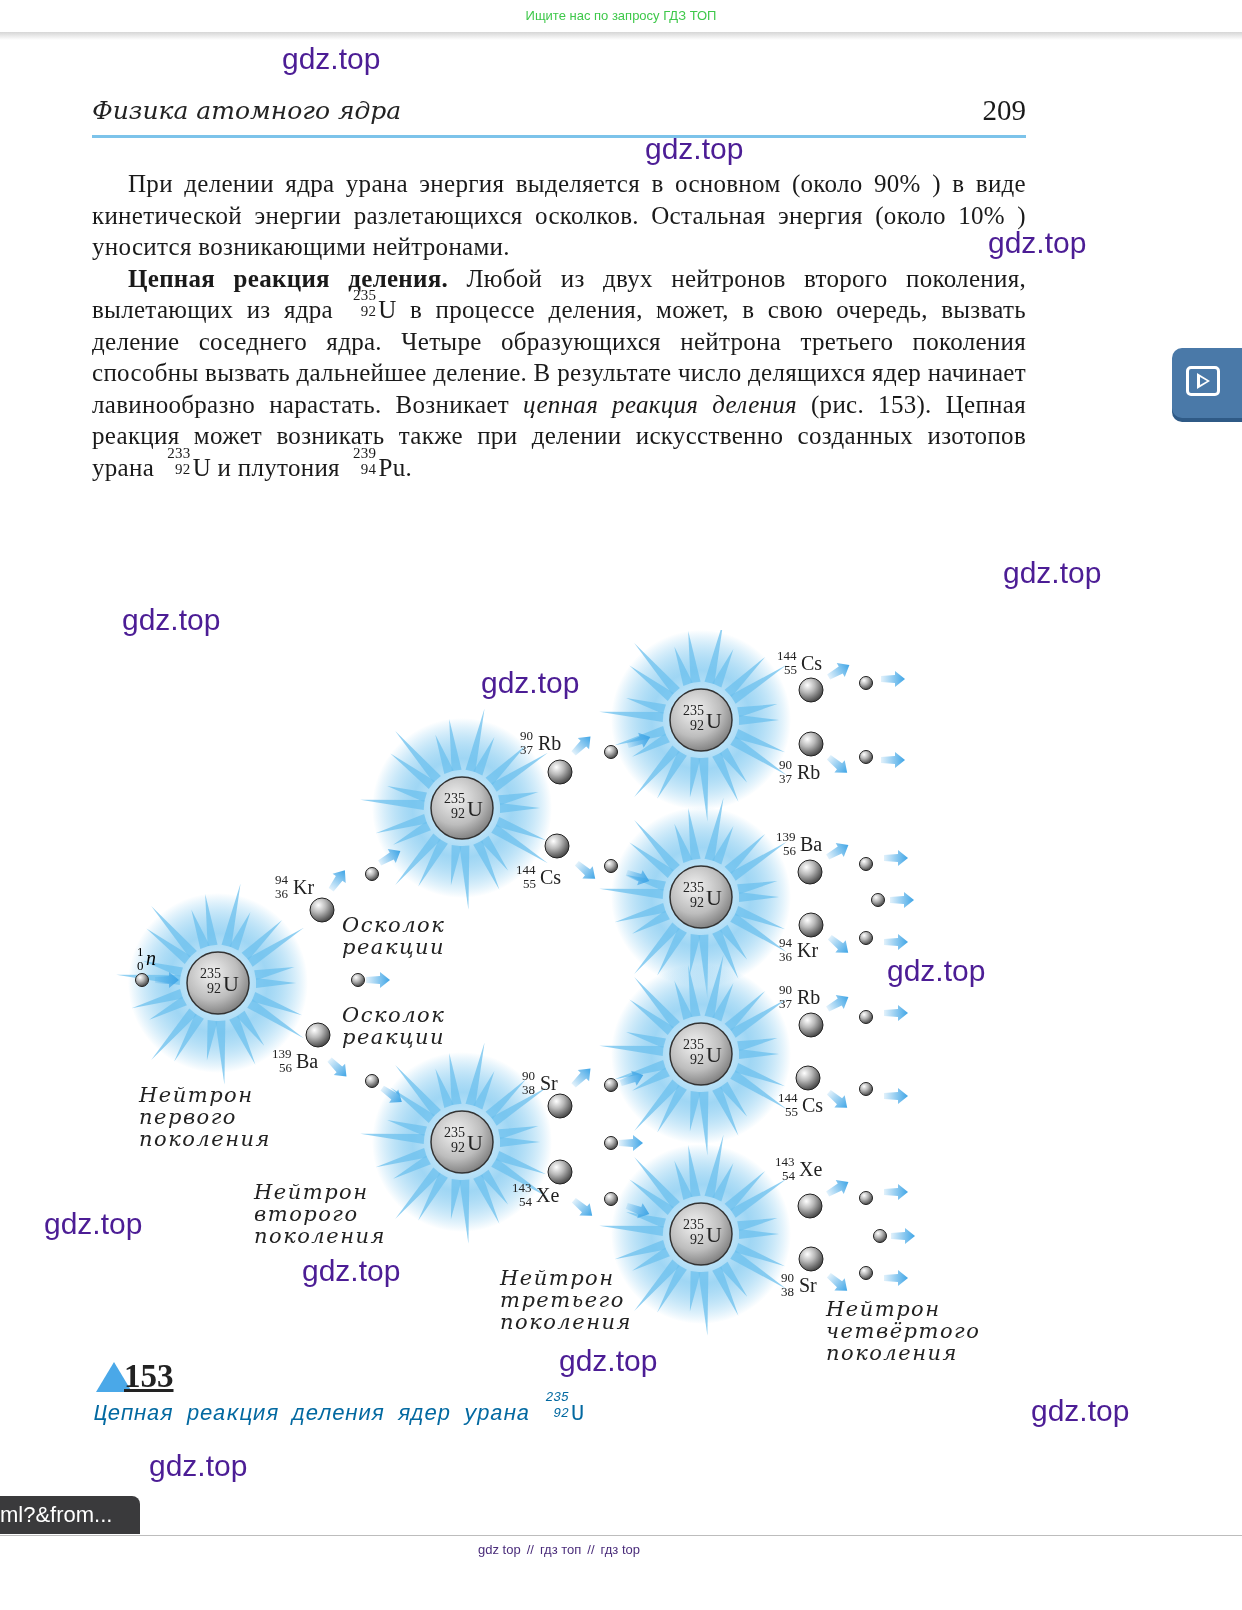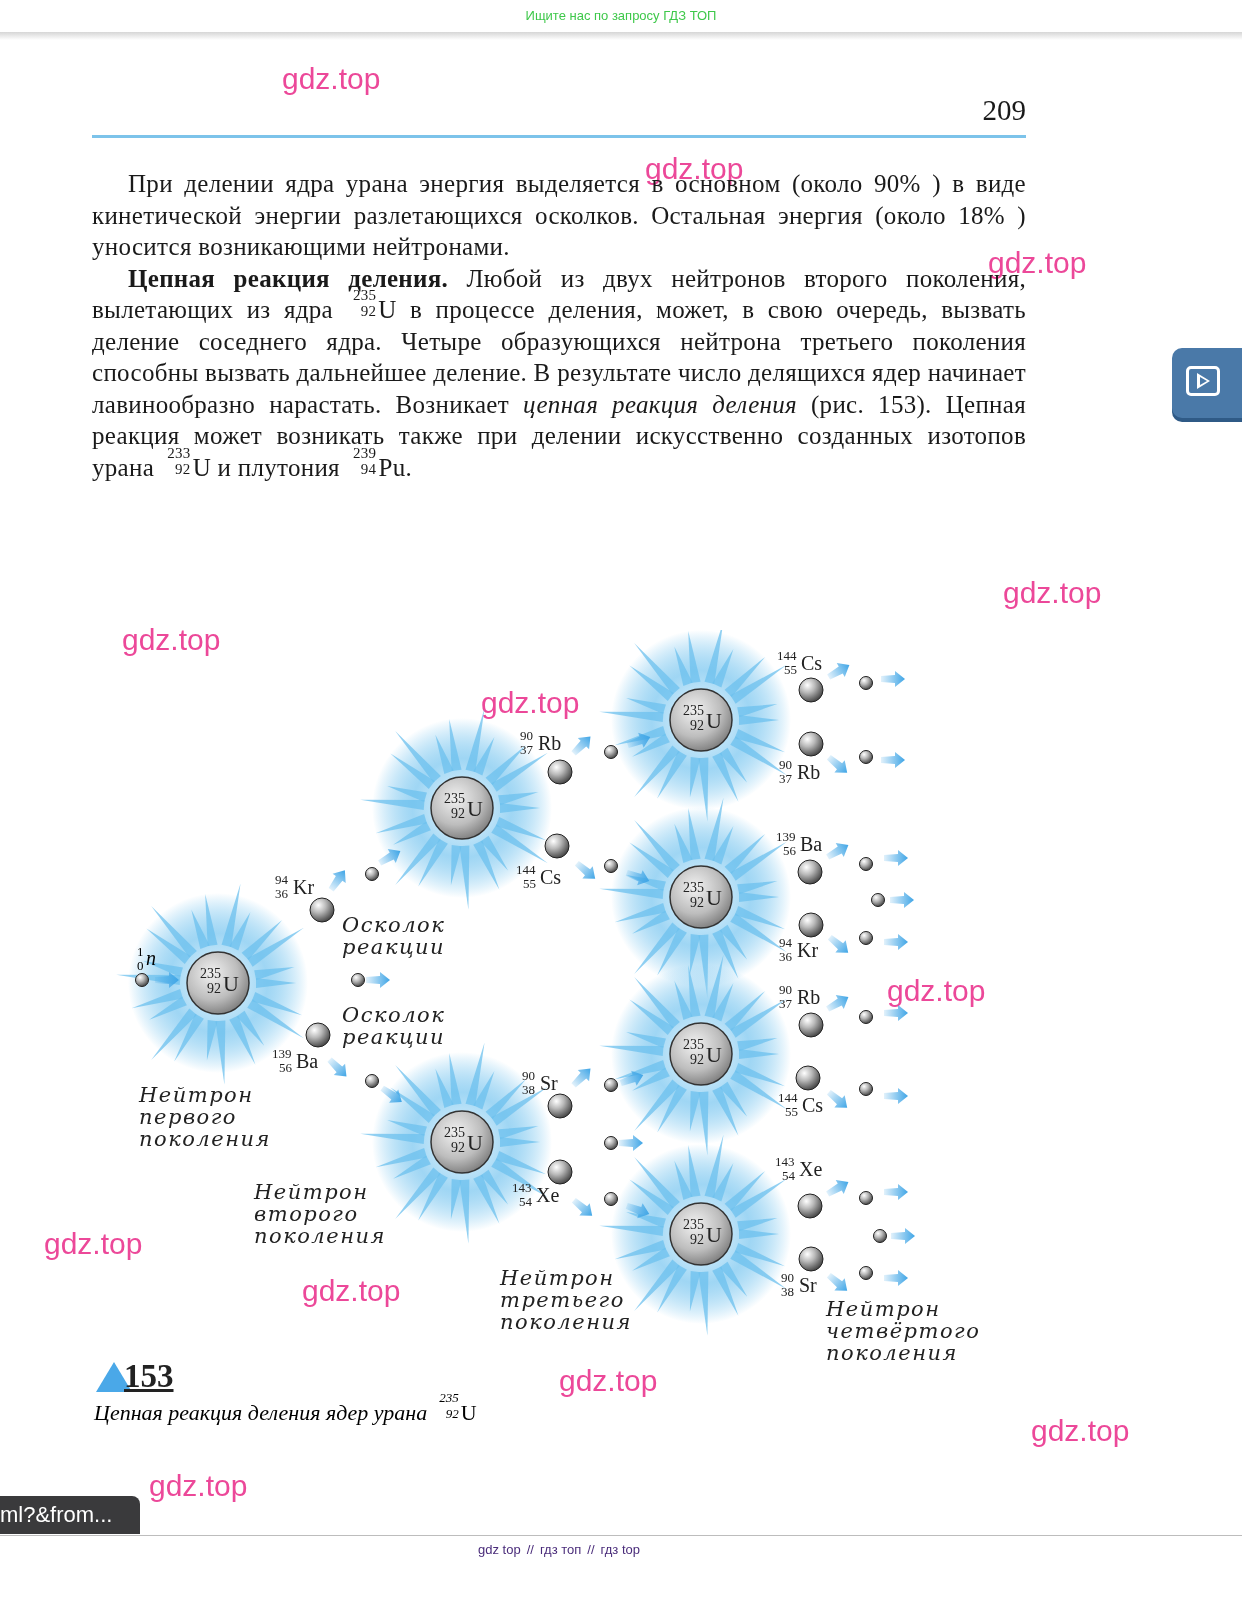--- a/index.html
+++ b/index.html
@@ -11,7 +11,7 @@
   .top-shadow { position:absolute; left:0; top:32px; width:1242px; height:8px;
     background:linear-gradient(#d6d6d6, rgba(255,255,255,0)); }
 
-  .wm { position:absolute; font-family:"Liberation Sans", sans-serif; font-size:30px; color:#ec4899;margin-top:20px; }
+  .wm { position:absolute; font-family:"Liberation Sans", sans-serif; font-size:30px; color:#4c1d95; }
 
   .page-header { position:absolute; left:92px; top:96px; width:934px; height:42px; border-bottom:3px solid #7cc3ea; }
   .page-header .chapter { position:absolute; left:0; top:0; font-style:italic; font-size:25px; font-family:"DejaVu Serif", serif; color:#222; }

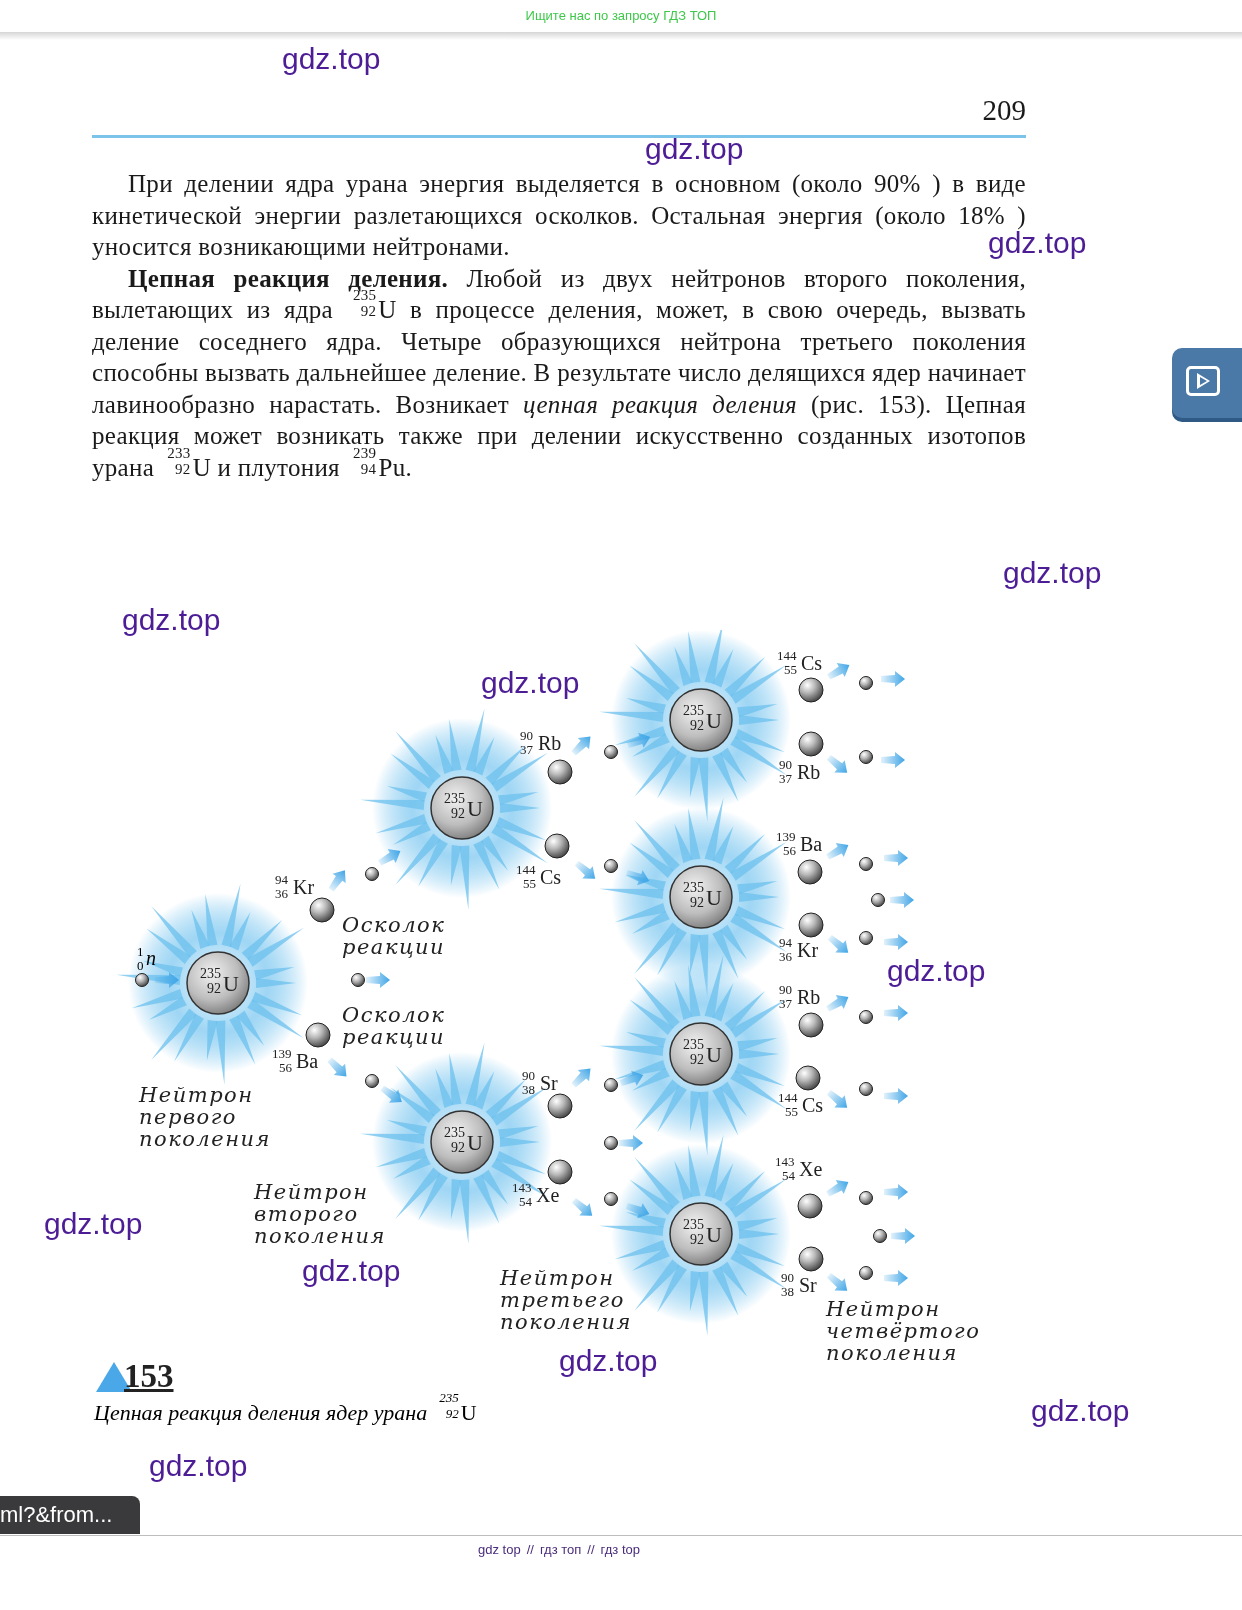--- a/index.html
+++ b/index.html
@@ -75,6 +75,7 @@
   </div>
 
 <div class="page-header">
+  <span class="chapter">Физика атомного ядра</span>
   <span class="pnum">209</span>
 </div>
 

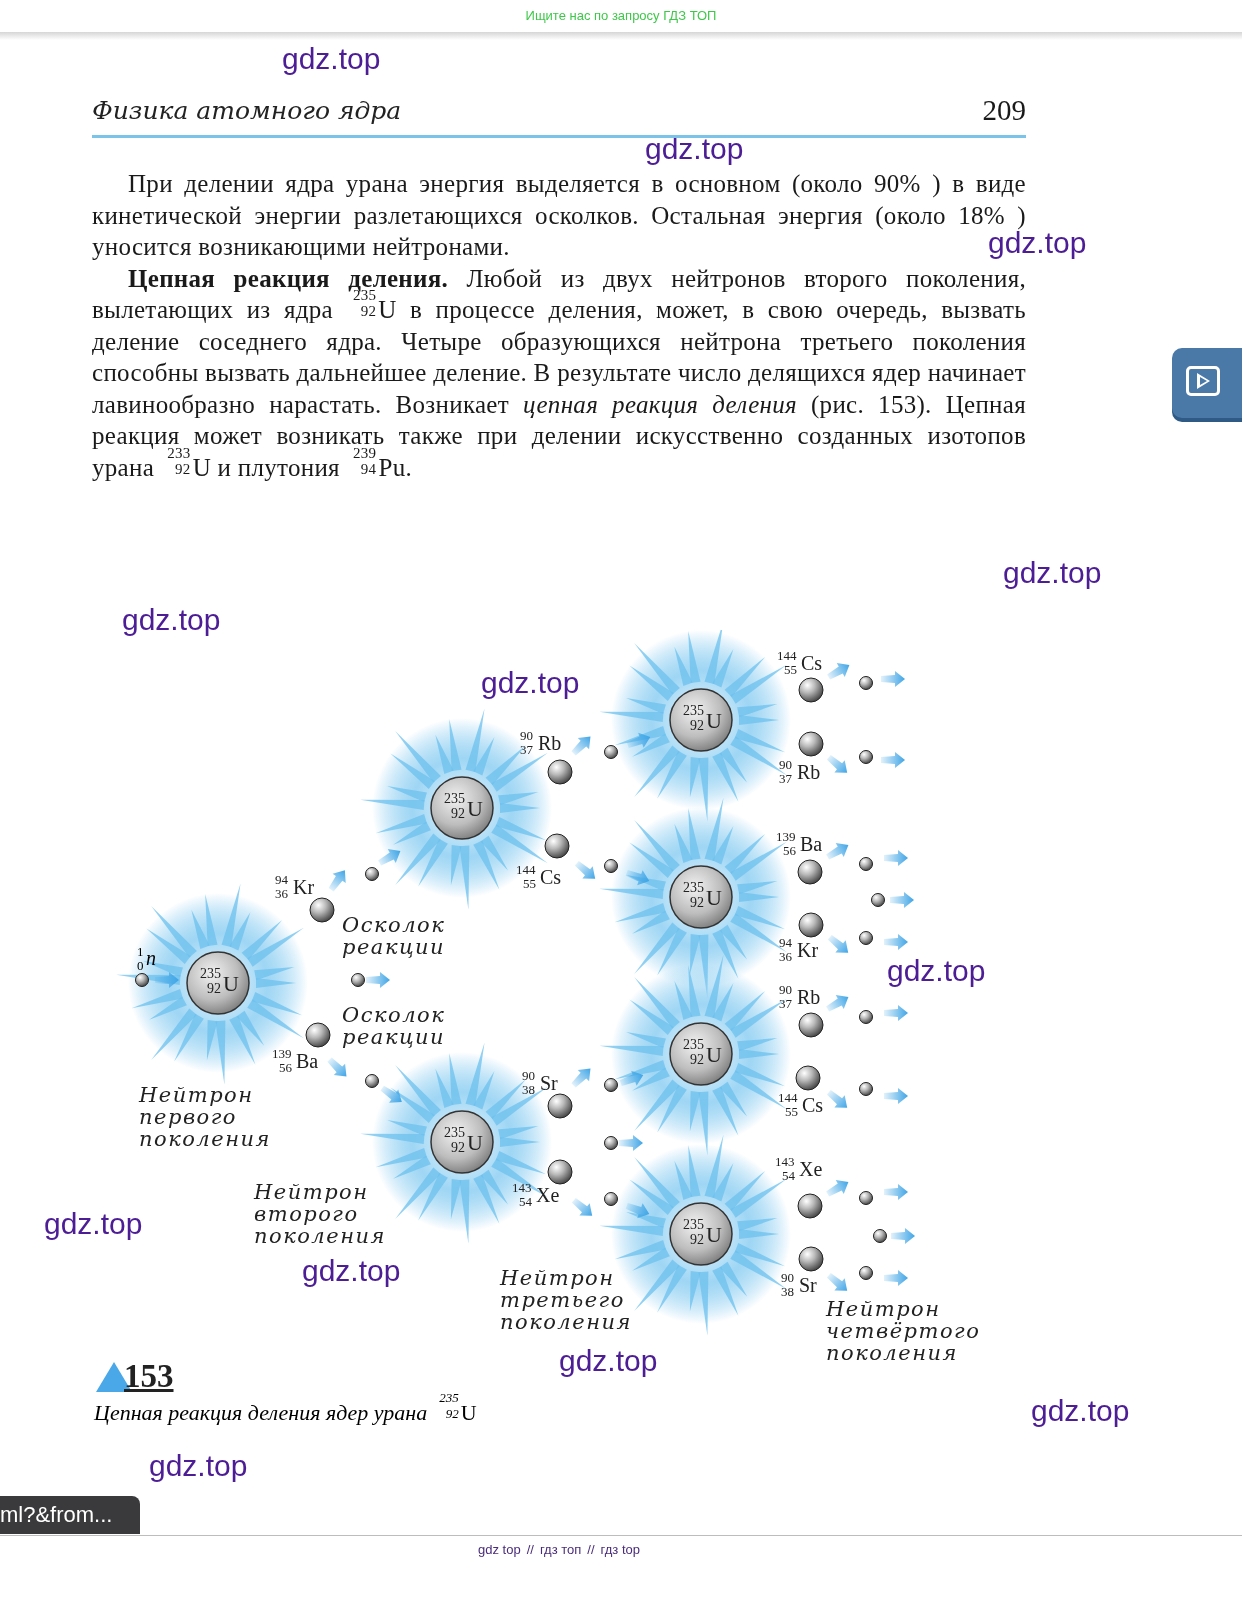--- a/index.html
+++ b/index.html
@@ -80,7 +80,7 @@
 </div>
 
 <div class="body-text">
-  <p class="ind">При делении ядра урана энергия выделяется в основном (около 90% ) в виде кинетической энергии разлетающихся осколков. Остальная энергия (около 18% ) уносится возникающими нейтронами.</p>
+  <p class="ind">При делении ядра урана энергия выделяется в основном (около 90% ) в виде кинетической энергии разлетающихся осколков. Остальная энергия (около 10% ) уносится возникающими нейтронами.</p>
   <p class="ind">
     <b>Цепная реакция деления.</b><span> Любой из двух нейтронов второго поколения, вылетающих из ядра </span><span class="iso"><span class="a">235</span><span class="z">92</span></span><span>U</span><span> в процессе деления, может, в свою очередь, вызвать деление соседнего ядра. Четыре образующихся нейтрона третьего поколения способны вызвать дальнейшее деление. В результате число делящихся ядер начинает лавинообразно нарастать. Возникает </span><i>цепная реакция деления</i><span> (рис. 153). Цепная реакция может возникать также при делении искусственно созданных изотопов урана </span><span class="iso"><span class="a">233</span><span class="z">92</span></span><span>U</span><span> и плутония </span><span class="iso"><span class="a">239</span><span class="z">94</span></span><span>Pu</span><span>.</span>
   </p>

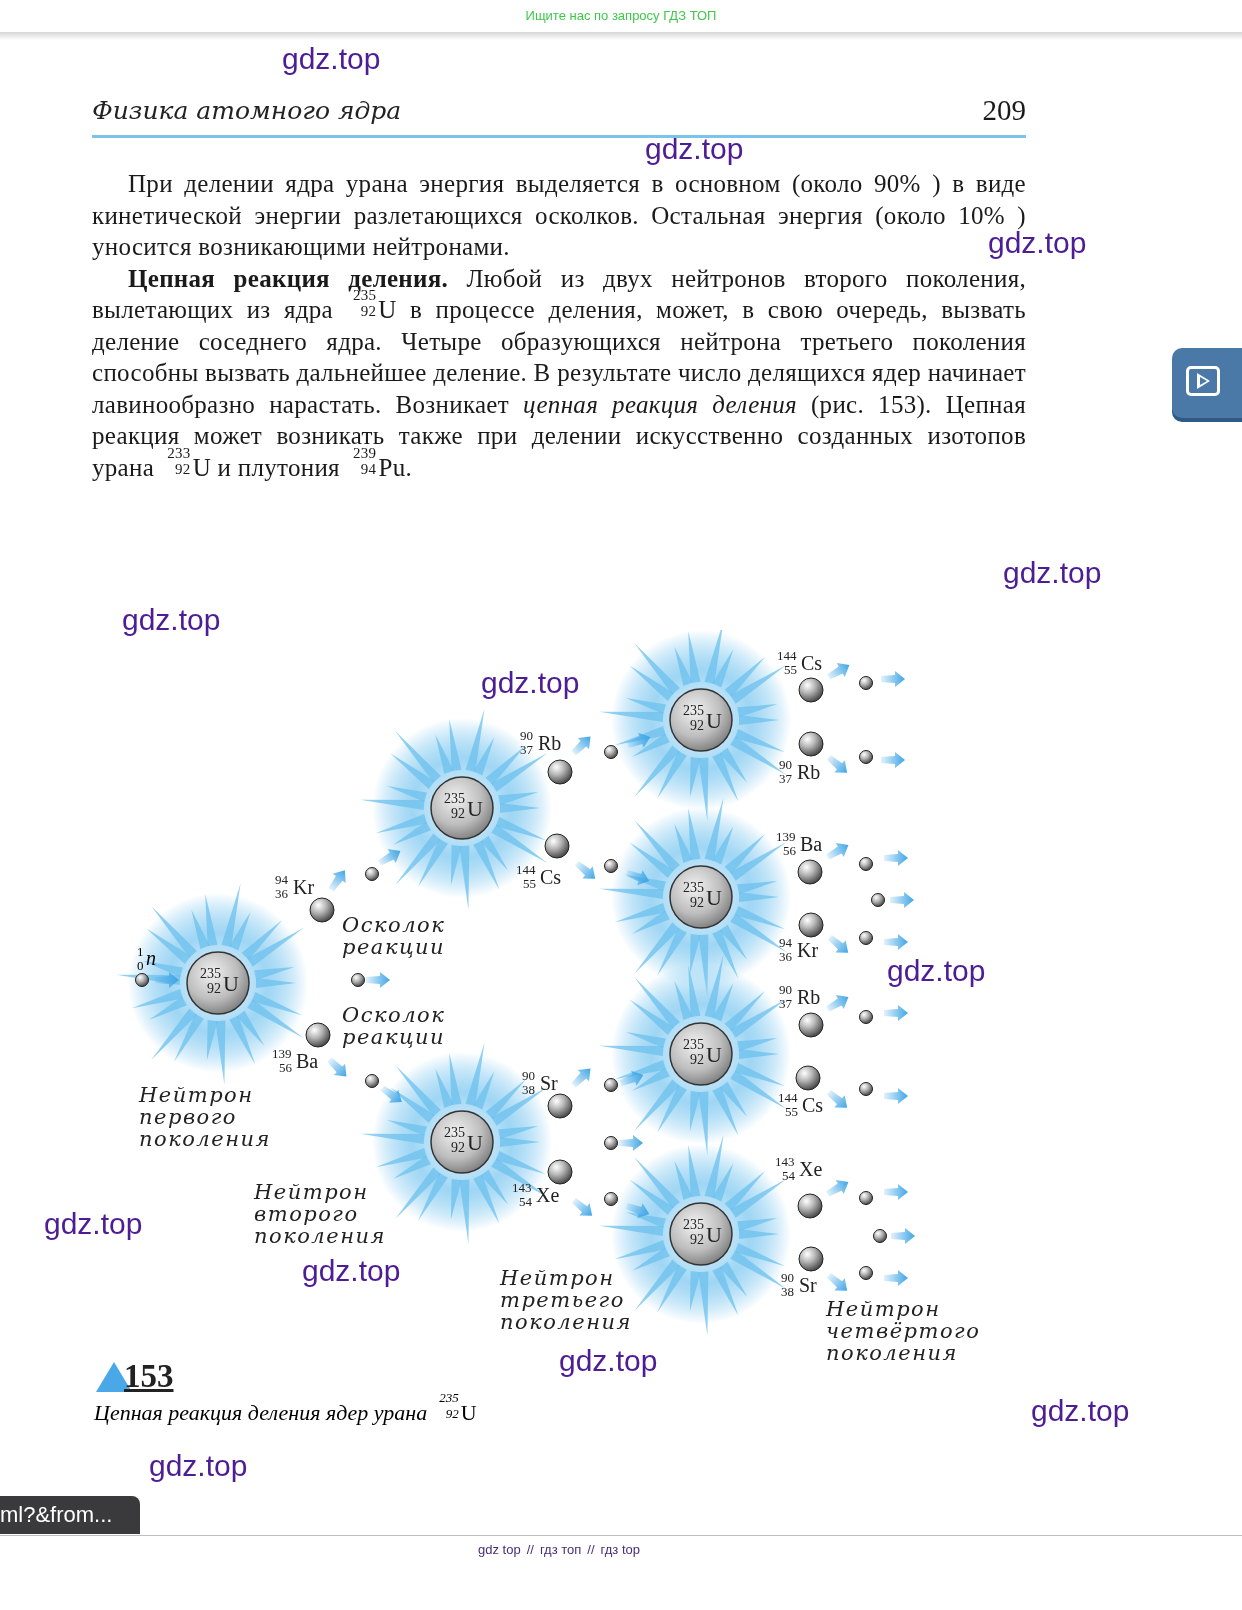--- a/index.html
+++ b/index.html
@@ -35,7 +35,7 @@
   .fig-tri { position:absolute; left:96px; top:1362px; width:0; height:0;
     border-left:18px solid transparent; border-right:18px solid transparent; border-bottom:30px solid #4aa8e8; }
   .fig-num span { margin-left:28px;text-decoration:underline; }
-  .fig-caption { position:absolute; left:94px; top:1400px; font-family:Liberation Serif, serif; font-style:italic; font-size:22px; color:#000000;text-align:center; }
+  .fig-caption { position:absolute; left:94px; top:1400px; font-family:Liberation Mono, monospace; font-style:italic; font-size:22px; color:#0369a1;text-align:center; }
 
   .side-btn { position:absolute; left:1172px; top:348px; width:80px; height:70px; background:#4a79a8;
     border-radius:10px 0 0 10px; box-shadow:0 4px 0 #2f5a86; }

